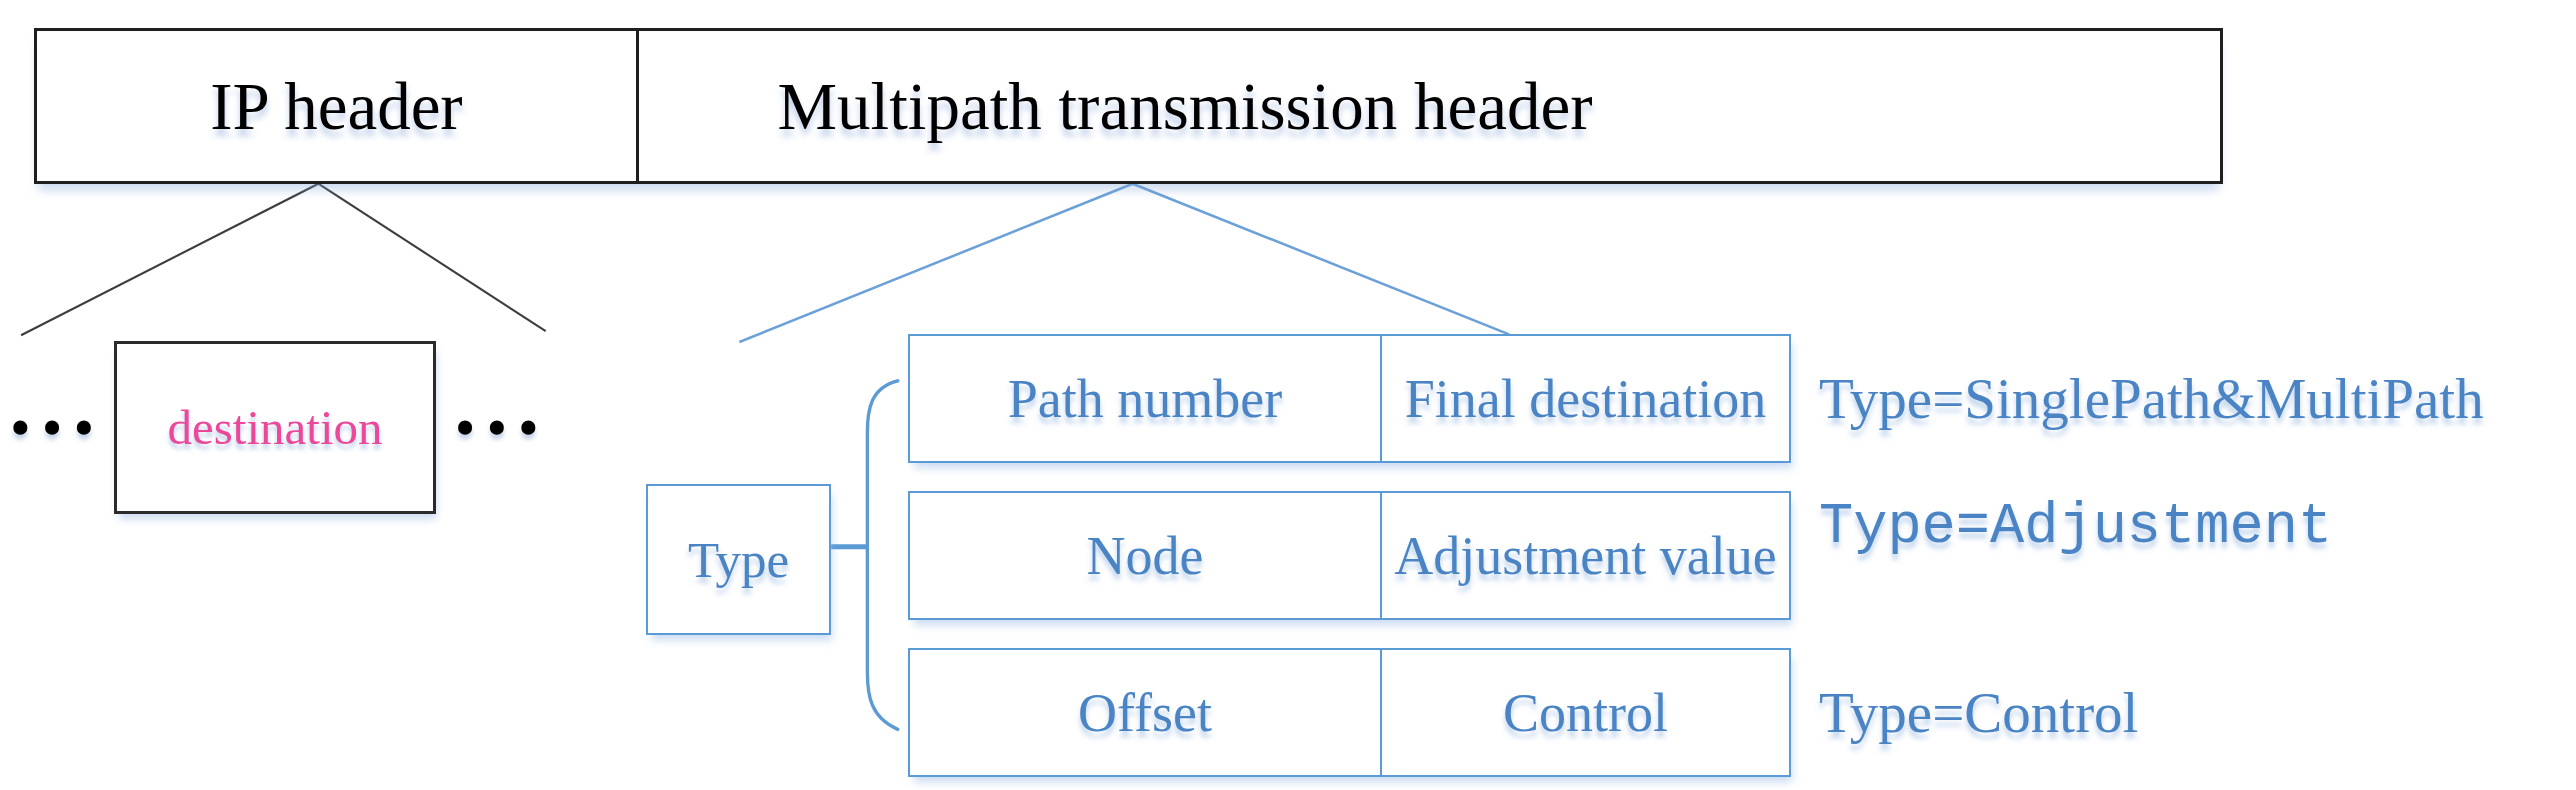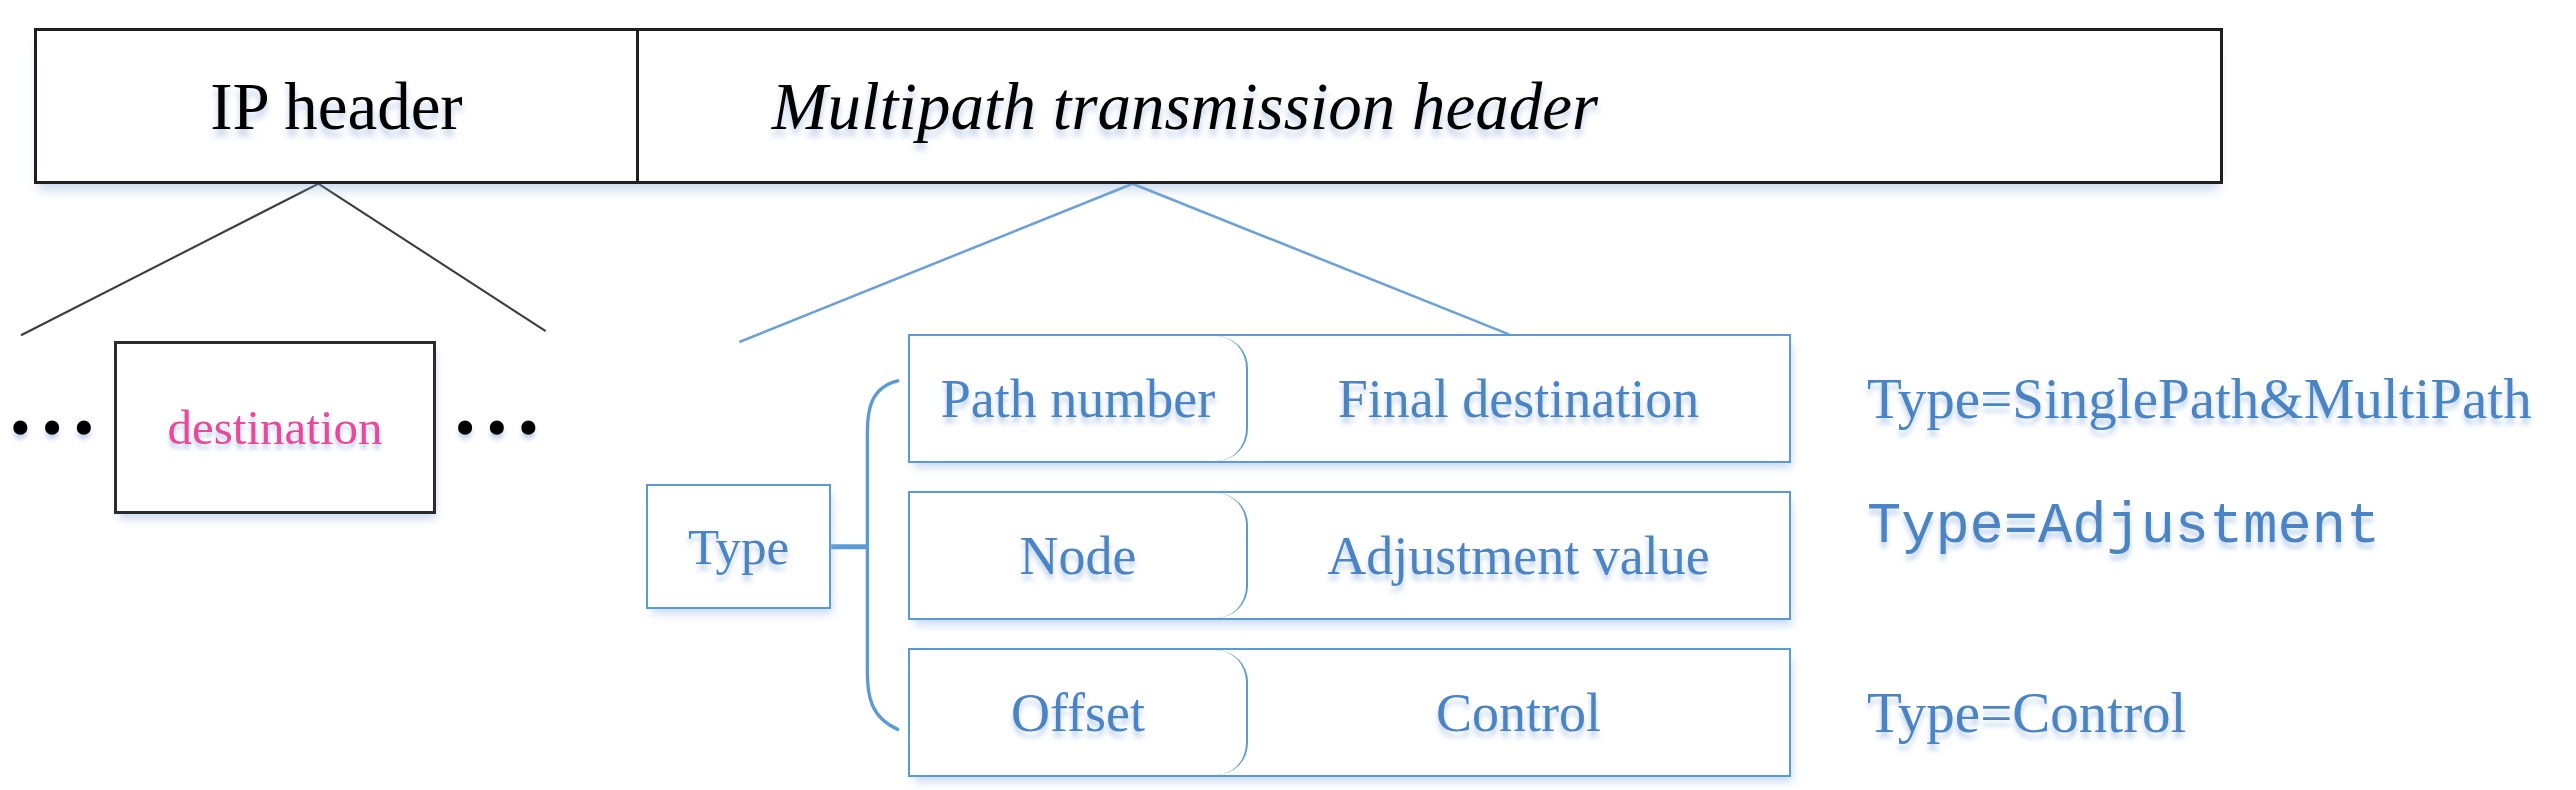--- a/index.html
+++ b/index.html
@@ -39,7 +39,7 @@
     box-sizing: border-box;
   }
   .packet-cell.c1 { width: 599px; }
-  .packet-cell.c2 { width: 1095px; border-left: 3.4px solid #1f1f1f; font-style: italic; }
+  .packet-cell.c2 { width: 1095px; border-left: 3.4px solid #1f1f1f; }
   .packet-cell.c3 { flex: 1; border-left: 3.4px solid #1f1f1f; }
 
   

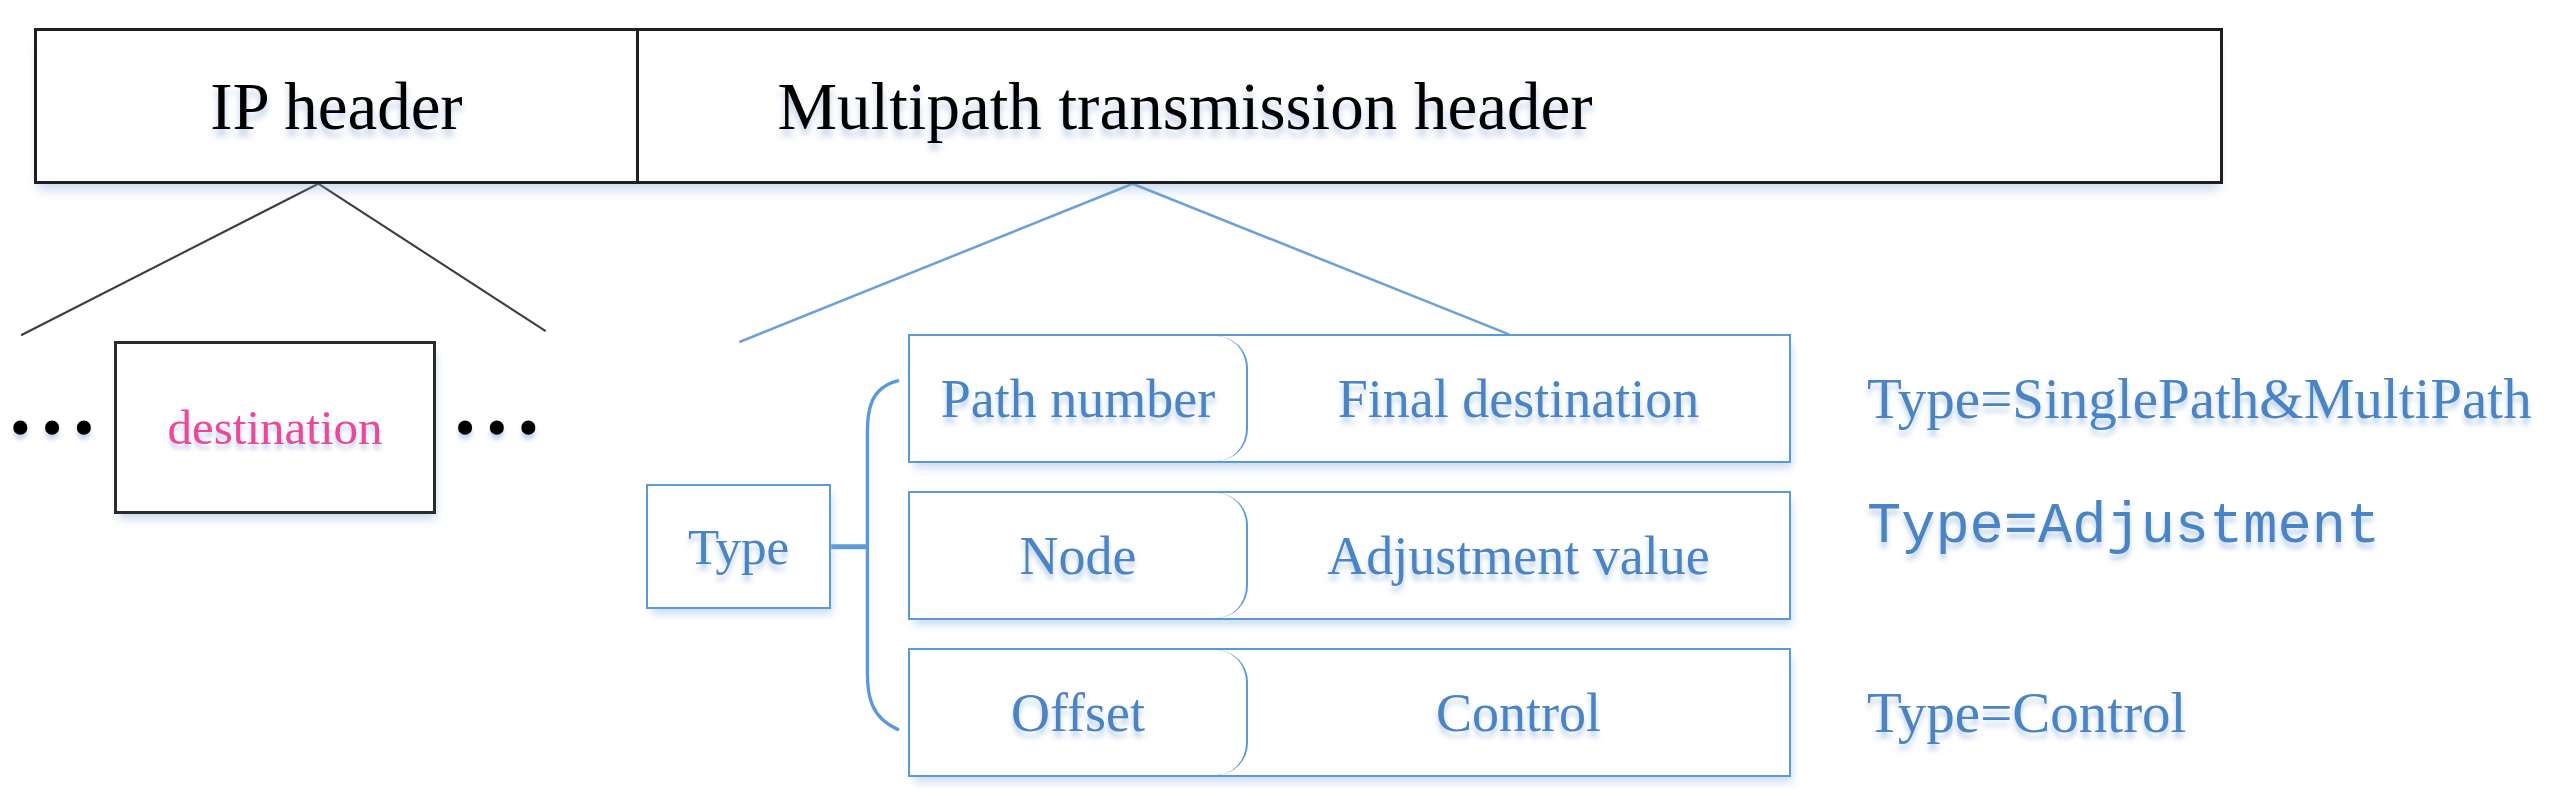--- a/index.html
+++ b/index.html
@@ -120,7 +120,7 @@
     white-space: nowrap;
     box-sizing: border-box;
   }
-  .bcell.left  { width: 338px; border-right: 2.5px solid #5B9BD5; border-radius: 32px; }
+  .bcell.left  { width: 472px; border-right: 2.5px solid #5B9BD5; }
   .bcell.right { flex: 1; }
 
   

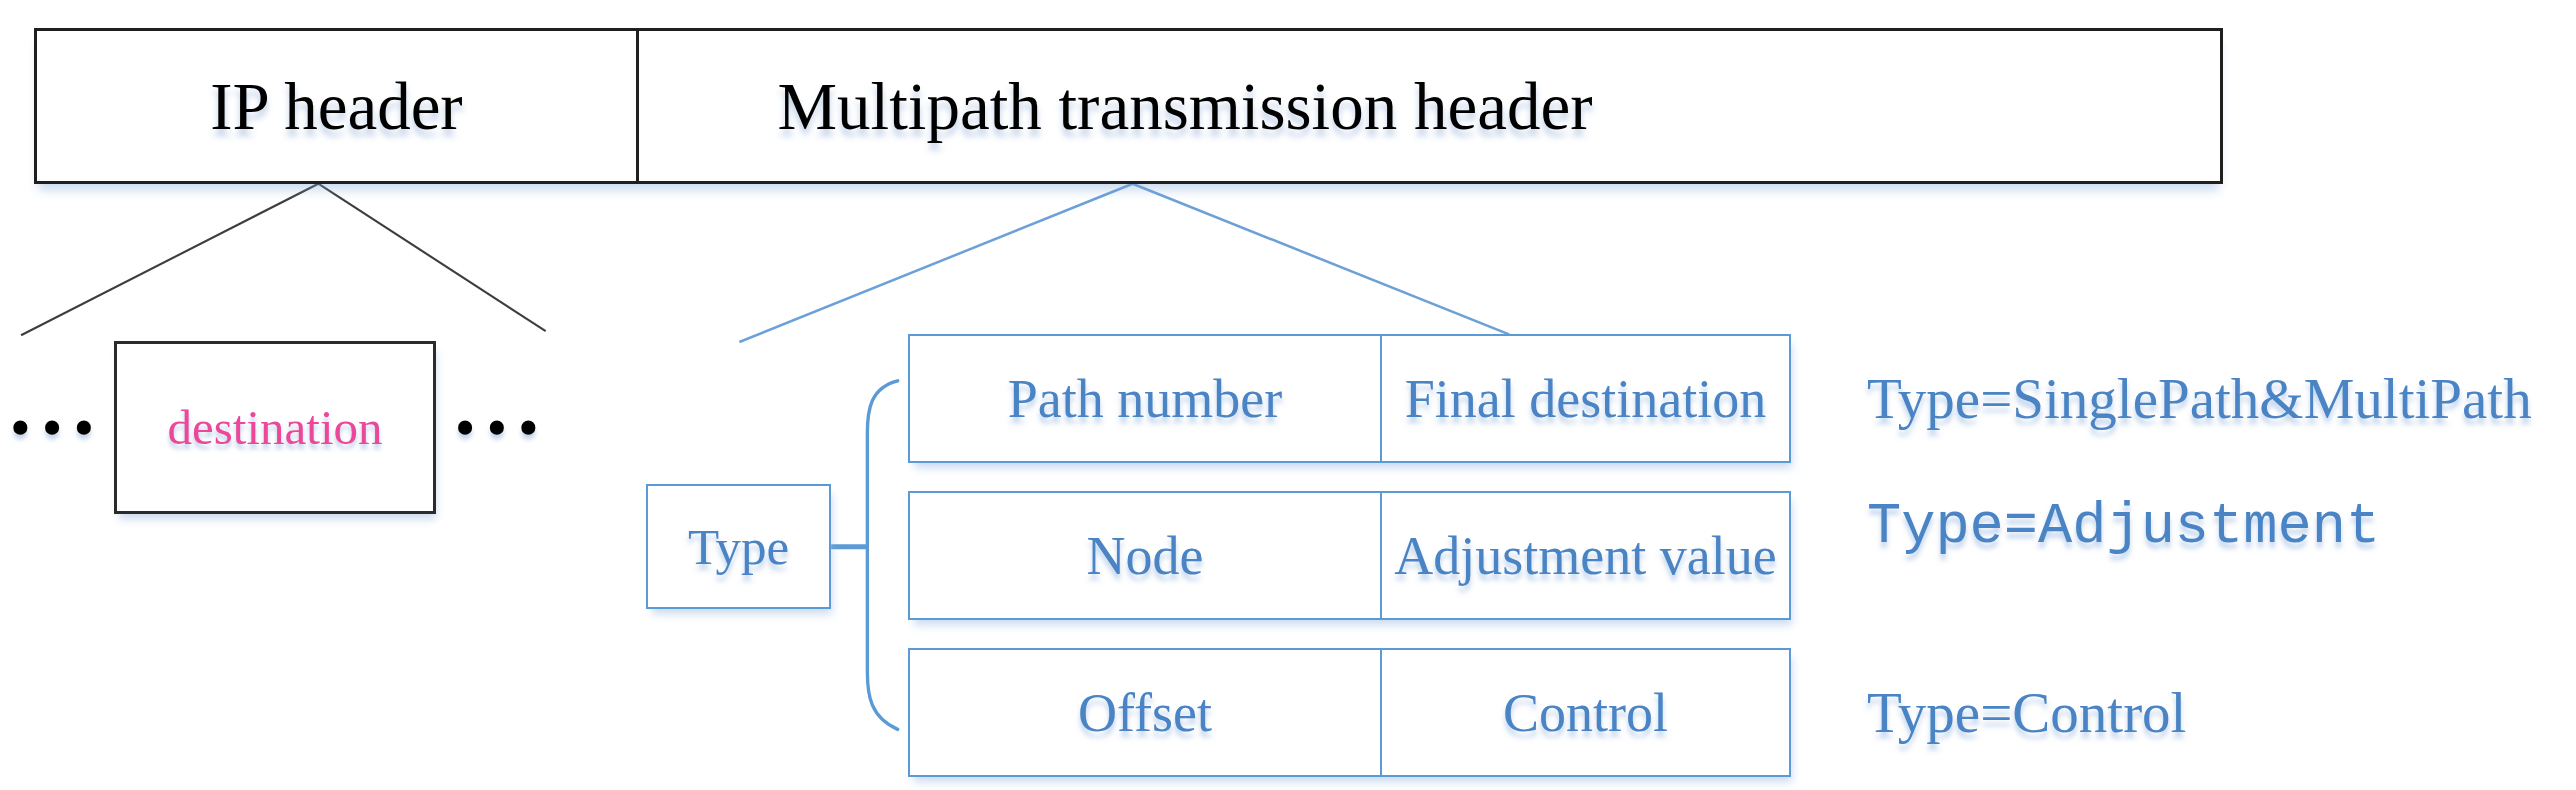--- a/index.html
+++ b/index.html
@@ -134,7 +134,6 @@
     color: #4A84C4;
     text-shadow: 0 5.9px 5px rgba(130, 170, 220, 0.50);
     white-space: nowrap;
-    margin-left: 48px;
   }
   .tlabel.l1 { top: 334px; }
   .tlabel.l2 { top: 462px; font-family: Liberation Mono, monospace; }

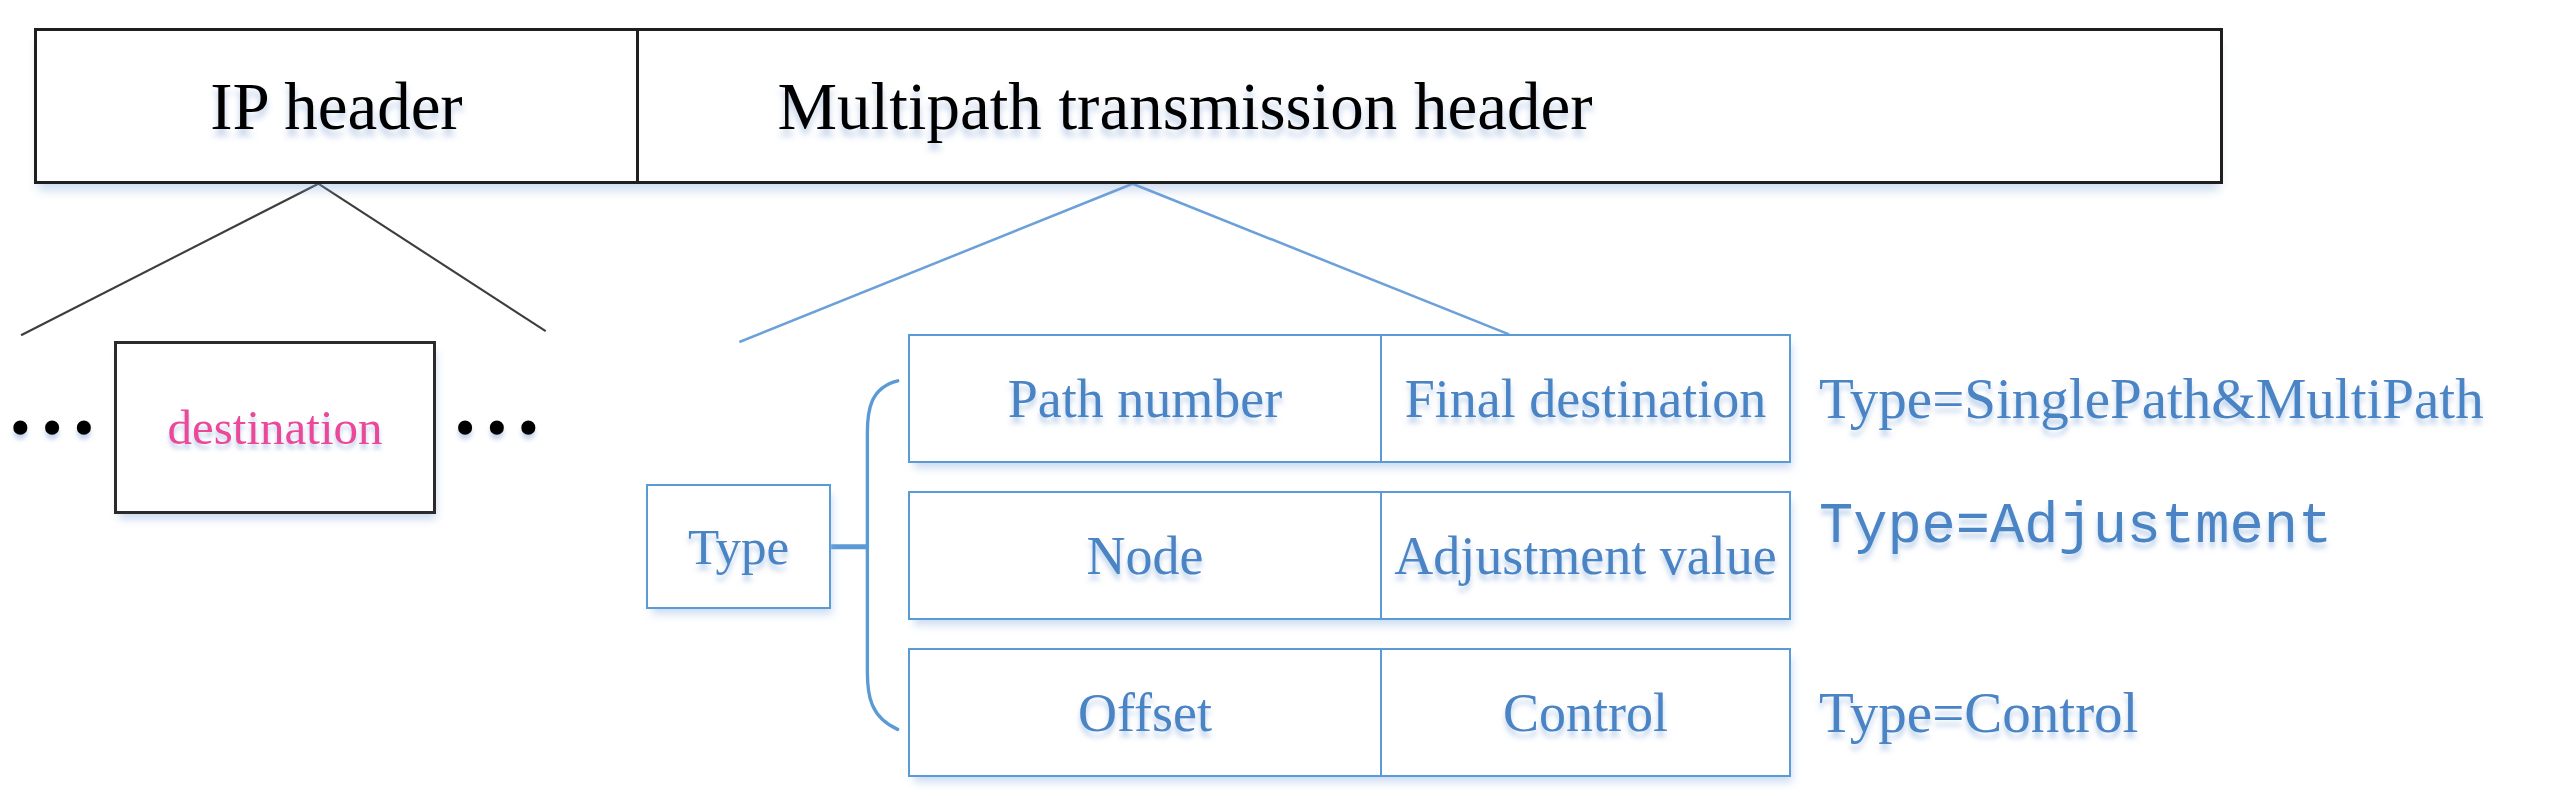--- a/index.html
+++ b/index.html
@@ -82,7 +82,7 @@
     left: 646px;
     top: 484px;
     width: 185px;
-    height: 125px;
+    height: 151px;
     box-sizing: border-box;
     border: 2.5px solid #5B9BD5;
     background: #ffffff;

